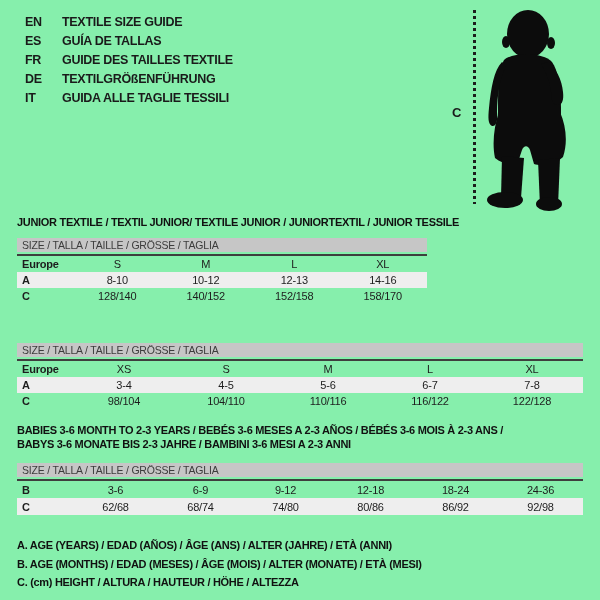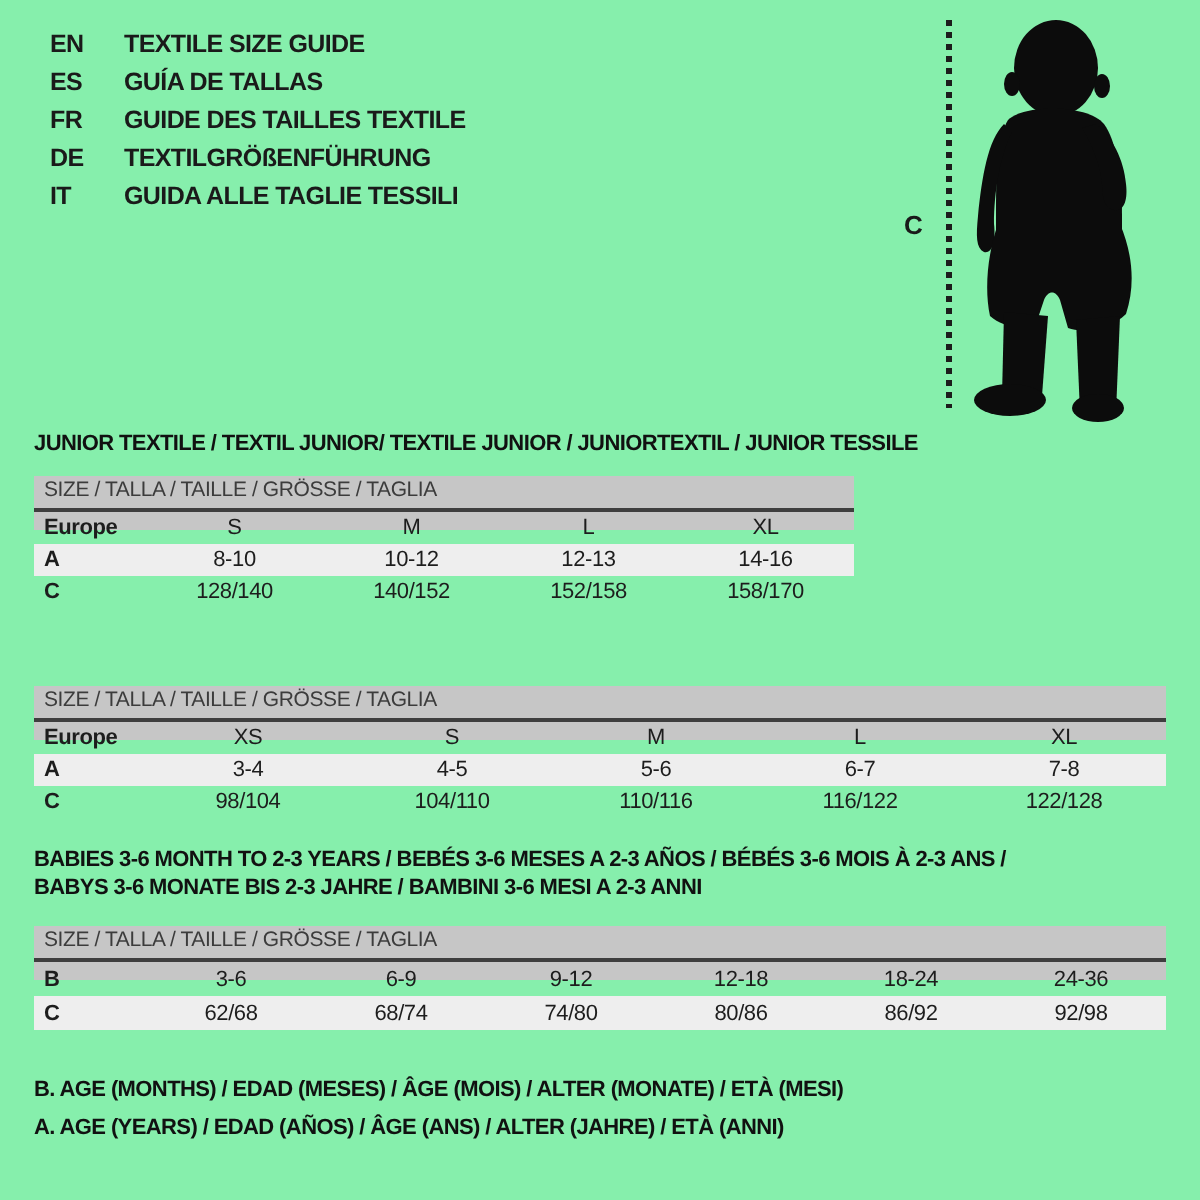--- a/index.html
+++ b/index.html
@@ -21,7 +21,7 @@
   .heading .subscript{font-size:8px;vertical-align:-2px;}
   .heading.two-line{line-height:14px;}
   
-  .size-bar{position:absolute;left:17px;height:27px;background:#c6c6c6;color:#3c3c3c;
+  .size-bar{position:absolute;left:17px;height:14px;background:#c6c6c6;color:#3c3c3c;
     font-size:10.5px;line-height:14px;padding-left:5px;letter-spacing:-0.2px;box-sizing:border-box;}
   
   .size-table{position:absolute;left:17px;border-collapse:collapse;table-layout:fixed;

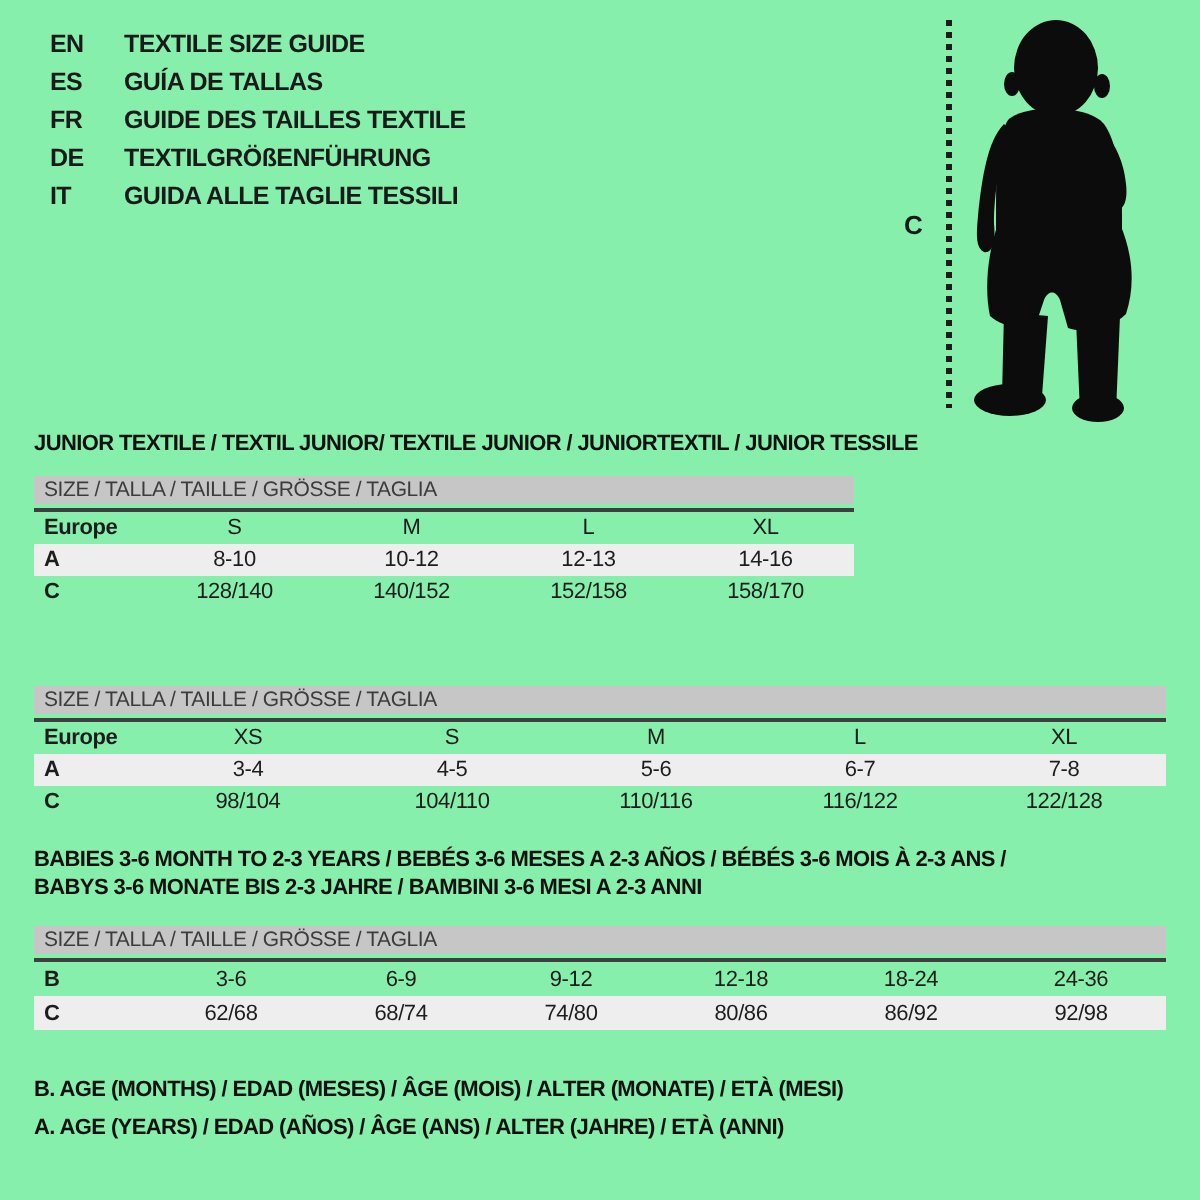--- a/index.html
+++ b/index.html
@@ -193,8 +193,8 @@
     </table>
 
   <div class="notes">
+    <div class="note-line">A. AGE (YEARS) / EDAD (AÑOS) / ÂGE (ANS) / ALTER (JAHRE) / ETÀ (ANNI)</div>
     <div class="note-line">B. AGE (MONTHS) / EDAD (MESES) / ÂGE (MOIS) / ALTER (MONATE) / ETÀ (MESI)</div>
-    <div class="note-line">A. AGE (YEARS) / EDAD (AÑOS) / ÂGE (ANS) / ALTER (JAHRE) / ETÀ (ANNI)</div>
   </div>
 
 </div>

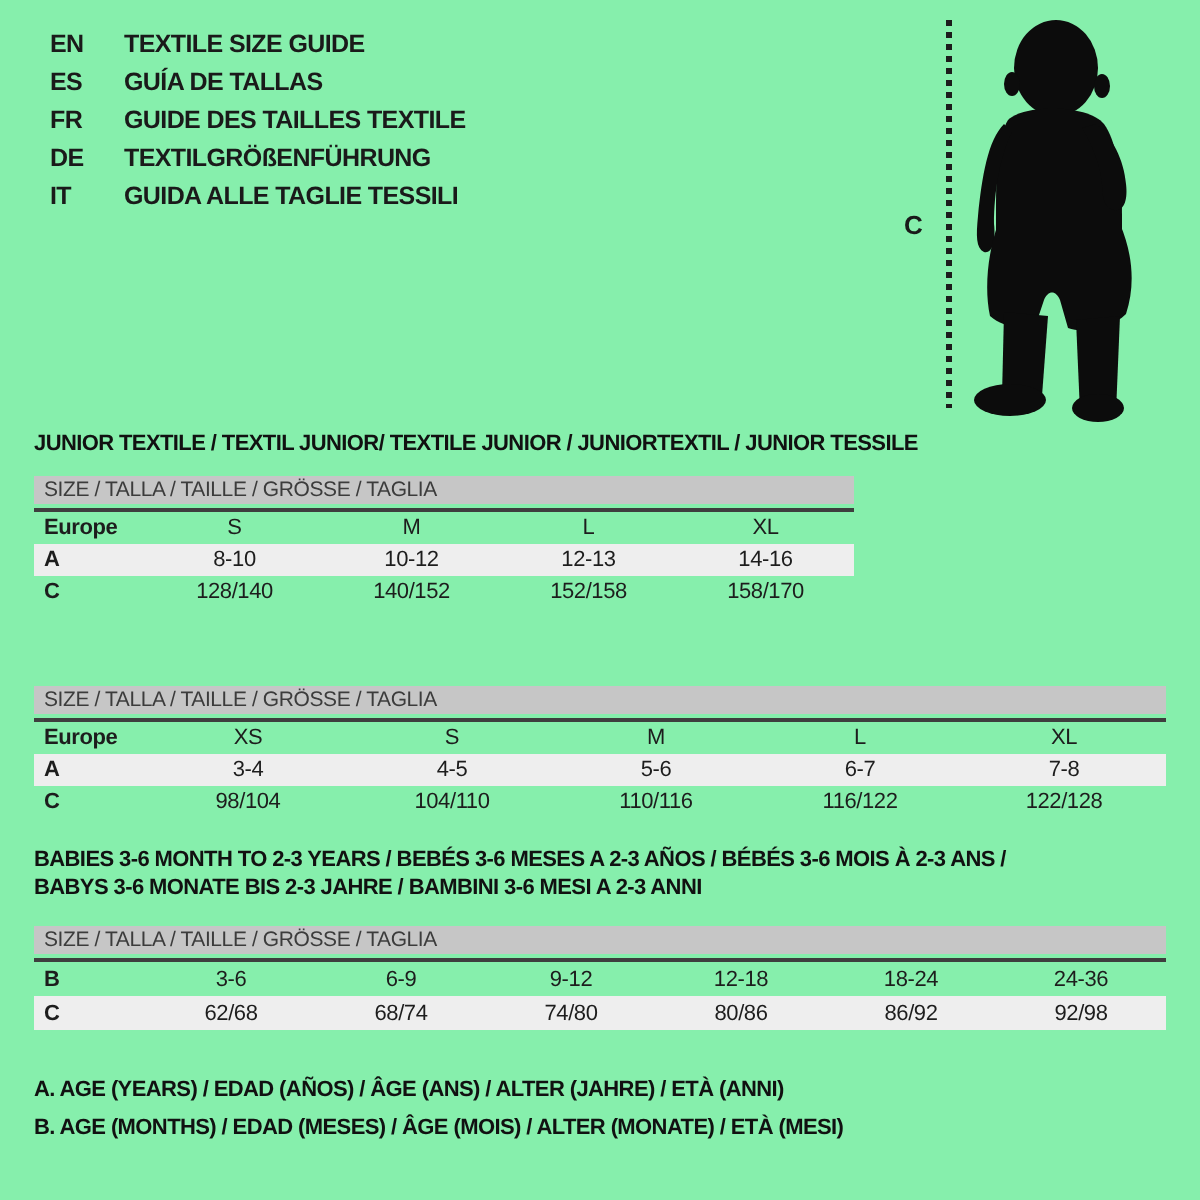--- a/index.html
+++ b/index.html
@@ -195,6 +195,7 @@
   <div class="notes">
     <div class="note-line">A. AGE (YEARS) / EDAD (AÑOS) / ÂGE (ANS) / ALTER (JAHRE) / ETÀ (ANNI)</div>
     <div class="note-line">B. AGE (MONTHS) / EDAD (MESES) / ÂGE (MOIS) / ALTER (MONATE) / ETÀ (MESI)</div>
+    <div class="note-line">C. (cm) HEIGHT / ALTURA / HAUTEUR / HÖHE / ALTEZZA</div>
   </div>
 
 </div>

